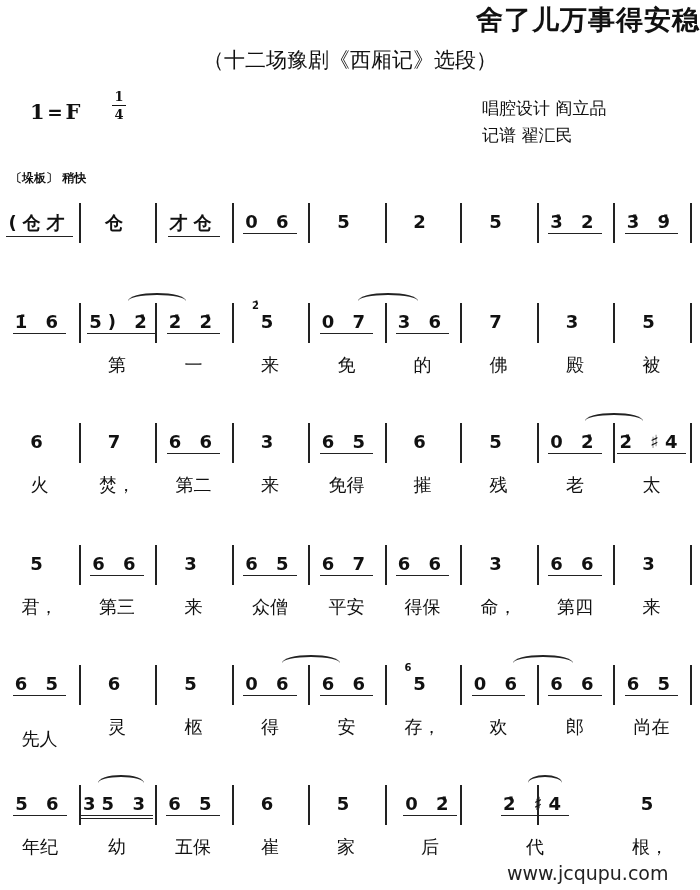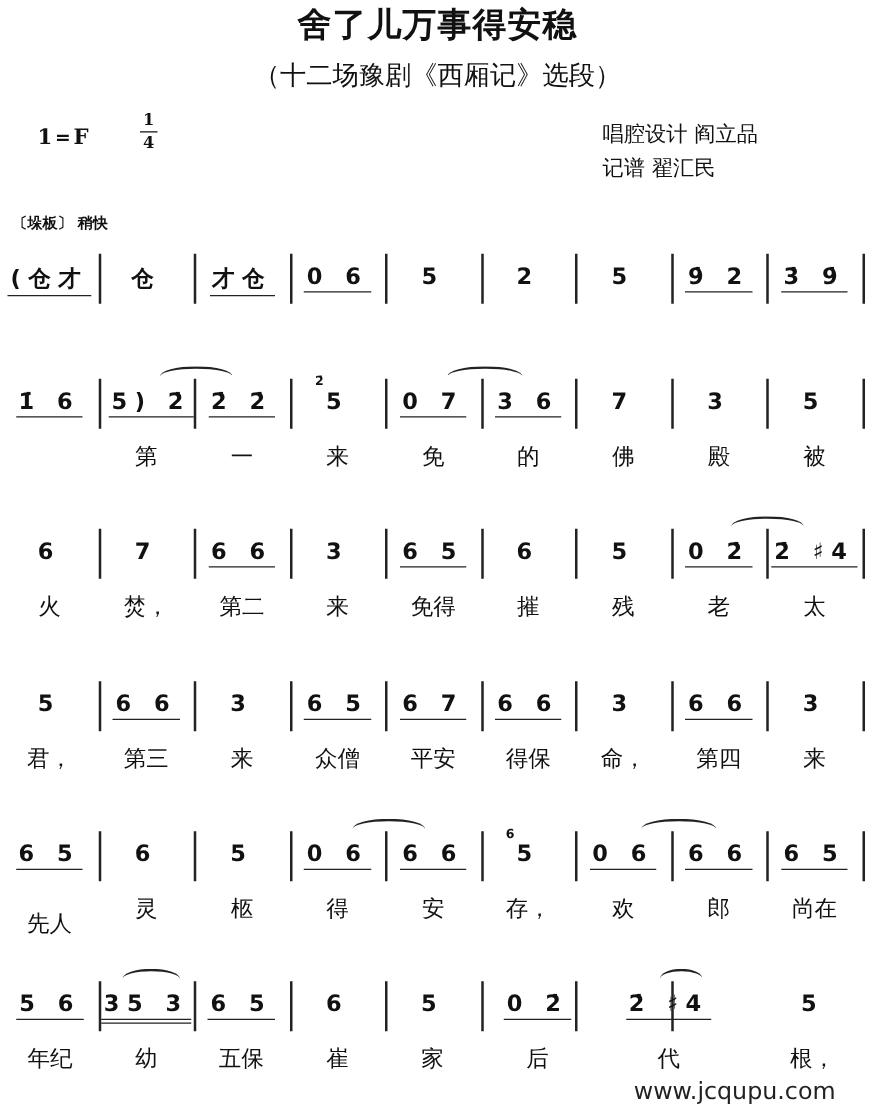--- a/index.html
+++ b/index.html
@@ -5,7 +5,7 @@
   html, body { margin:0; padding:0; background:#ffffff; }
   body { width:700px; height:890px; position:relative; overflow:hidden;
          font-family:"DejaVu Sans", sans-serif; color:#111; }
-  .title { position:absolute; left:0; width:700px; top:2px; text-align:center;
+  .title { position:absolute; left:0; width:700px; top:2px; text-align:right;
            font-family:"DejaVu Serif", serif; font-weight:bold; font-size:27px; letter-spacing:1px; }
   .subtitle { position:absolute; left:0; width:700px; top:46px; text-align:center;
               font-family:"DejaVu Serif", serif; font-size:21px; }

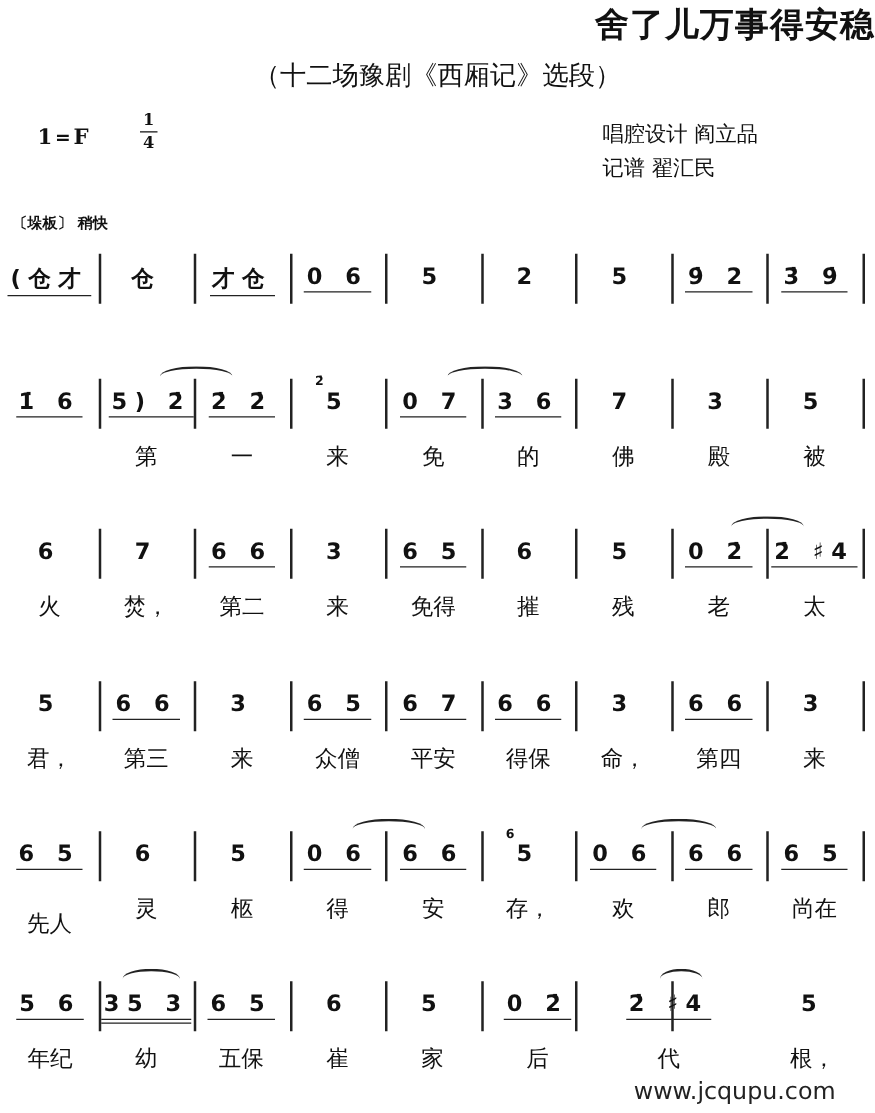--- a/index.html
+++ b/index.html
@@ -9,7 +9,7 @@
            font-family:"DejaVu Serif", serif; font-weight:bold; font-size:27px; letter-spacing:1px; }
   .subtitle { position:absolute; left:0; width:700px; top:46px; text-align:center;
               font-family:"DejaVu Serif", serif; font-size:21px; }
-  .key { position:absolute; left:30px; top:98px; font-family:"DejaVu Serif", serif; font-weight:bold; font-size:17px; }
+  .key { position:absolute; left:30px; top:98px; font-family:"DejaVu Serif", serif; font-weight:bold; font-size:21px; }
   .meter { position:absolute; left:112px; top:89px; width:14px; text-align:center;
            font-family:"DejaVu Serif", serif; font-weight:bold; font-size:13px; line-height:15px; }
   .meter .line { border-top:1.5px solid #111; margin:1px 0; }

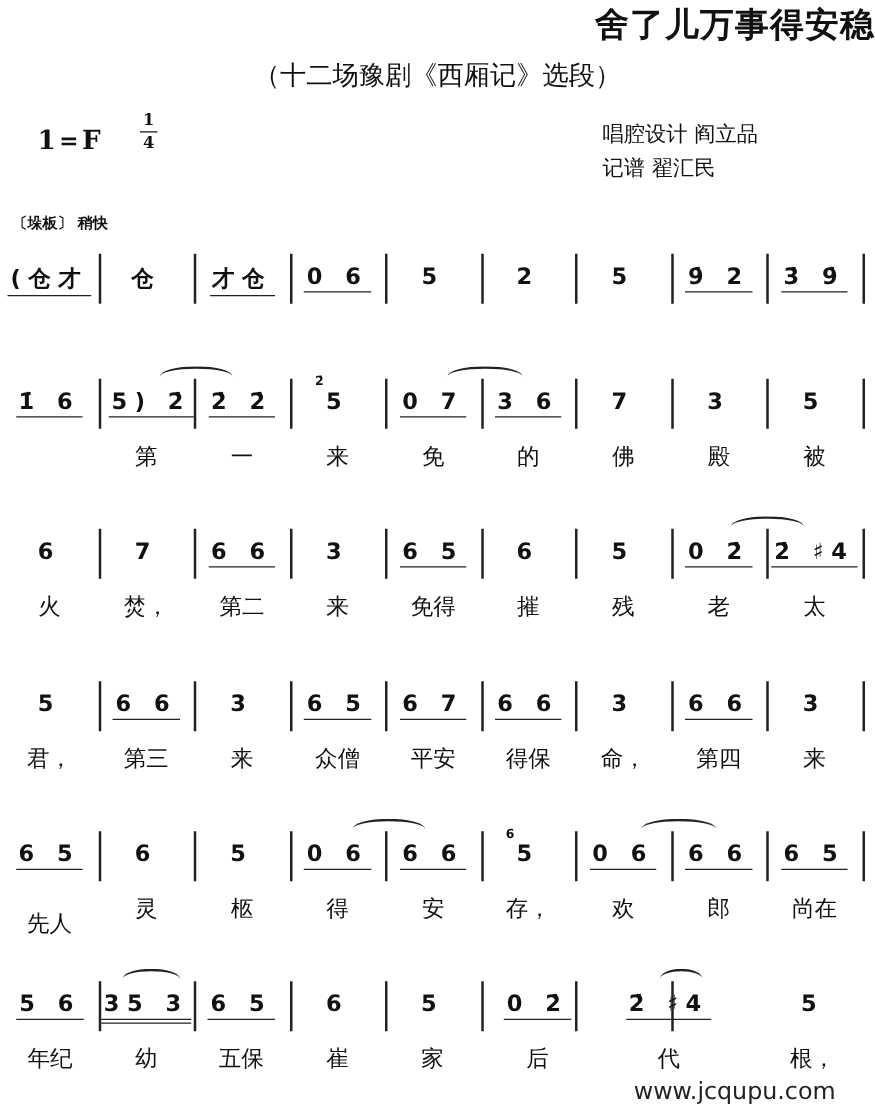--- a/index.html
+++ b/index.html
@@ -61,7 +61,7 @@
       <div class="cell" style="left: 308.5px; width: 76px; top: 6px;"><span class="notes">5</span></div>
       <div class="cell" style="left: 384.5px; width: 76px; top: 6px;"><span class="notes">2</span></div>
       <div class="cell" style="left: 460.5px; width: 76px; top: 6px;"><span class="notes">5</span></div>
-      <div class="cell" style="left: 537px; width: 76px; top: 6px;"><span class="notes ul">9̇ 2</span></div>
+      <div class="cell" style="left: 537px; width: 76px; top: 6px;"><span class="notes ul">3̇ 2</span></div>
       <div class="cell" style="left: 613.5px; width: 76px; top: 6px;"><span class="notes ul">3̇ 9̇</span></div>
     </div>
     <div class="row" style="top: 305px;">

